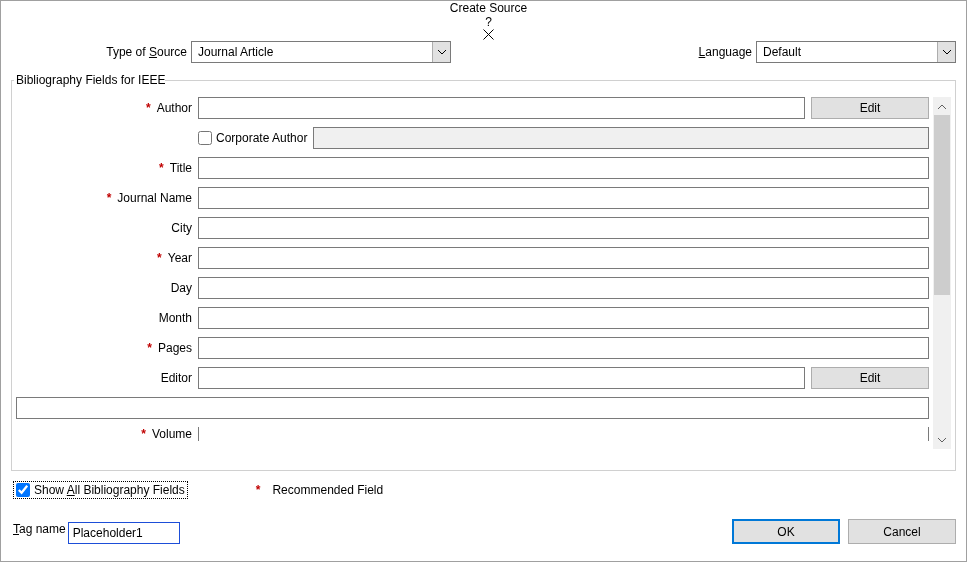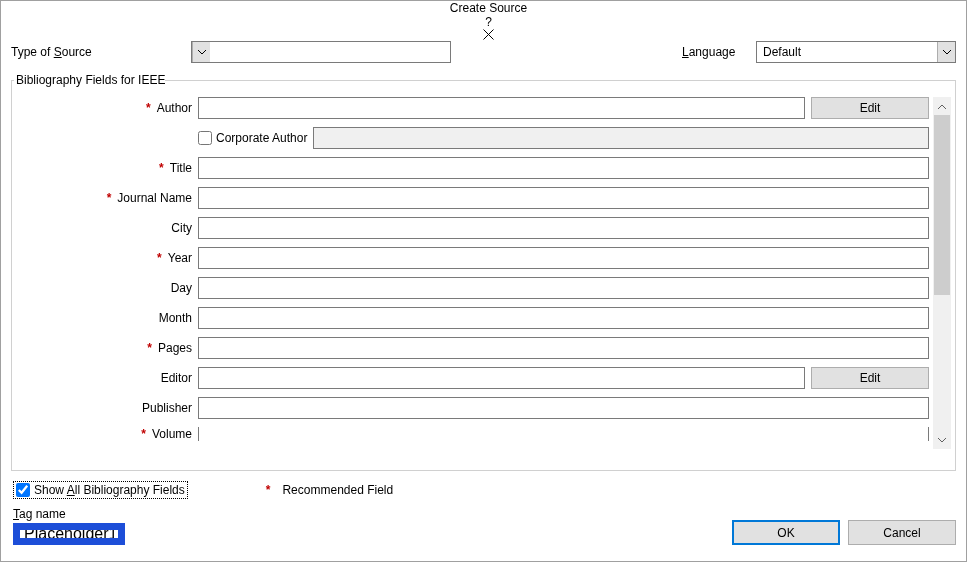--- a/index.html
+++ b/index.html
@@ -40,7 +40,7 @@
       gap: 4px;
       padding: 2px 0 10px 0;
     }
-    .top-row .label { text-align: left; }
+    .top-row .label { text-align: right; }
     .type-label { width: 176px; }
     .lang-label { width: 70px; margin-left: auto; }
     .combo {

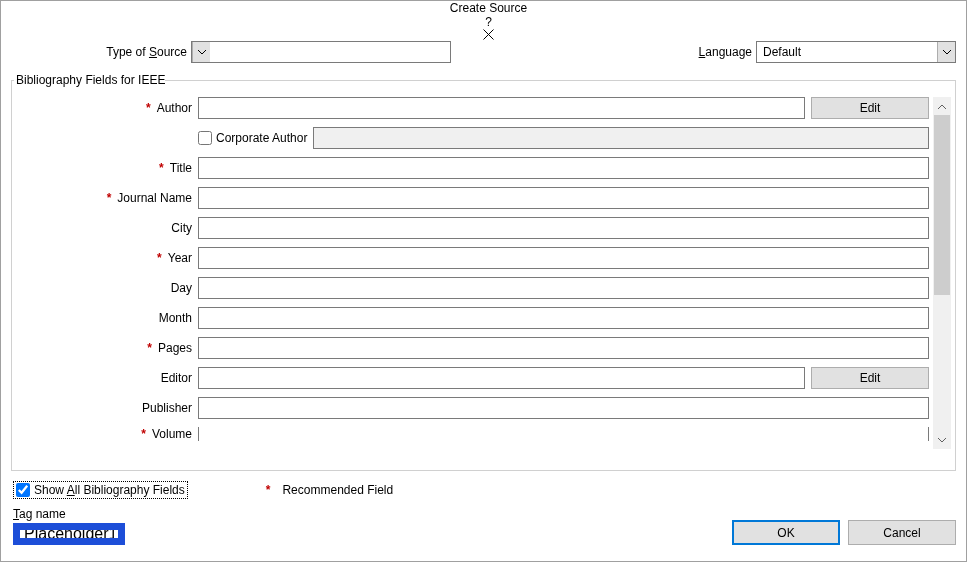--- a/index.html
+++ b/index.html
@@ -204,6 +204,7 @@
   <div class="top-row">
     <div class="label type-label">Type of <span class="underline">S</span>ource</div>
     <div class="combo type-combo">
+      <span>Journal Article</span>
       <div class="combo-btn">
         <svg width="8" height="5" viewBox="0 0 8 5">
             <path d="M0 0 L4 4 L8 0" fill="none" stroke="#000" stroke-width="1"></path>

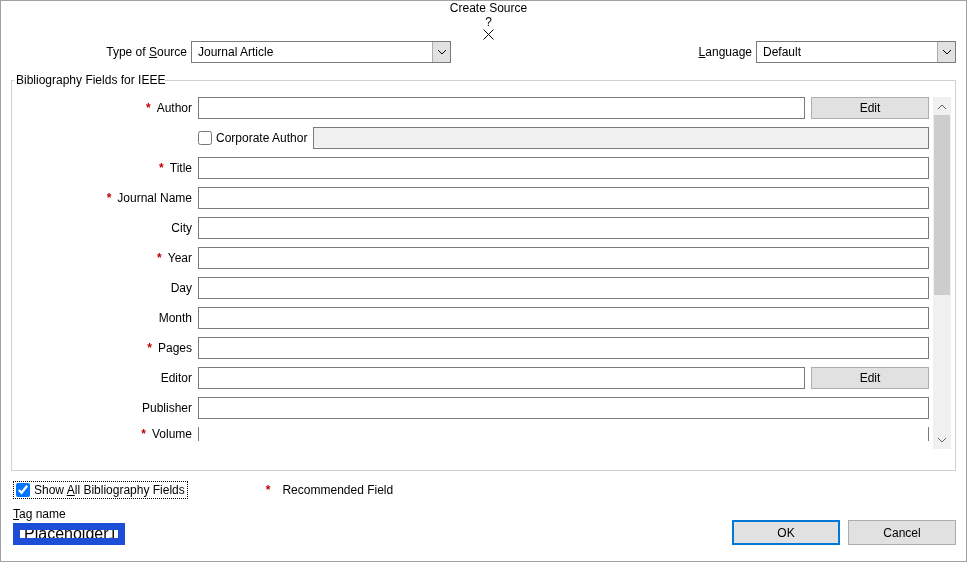--- a/index.html
+++ b/index.html
@@ -306,9 +306,6 @@
         </div>
 
         <div class="field-row">
-          <div class="field-label-wrap">
-              <span>Publisher</span>
-            </div>
           <input class="txt" type="text" style="">
         </div>
 

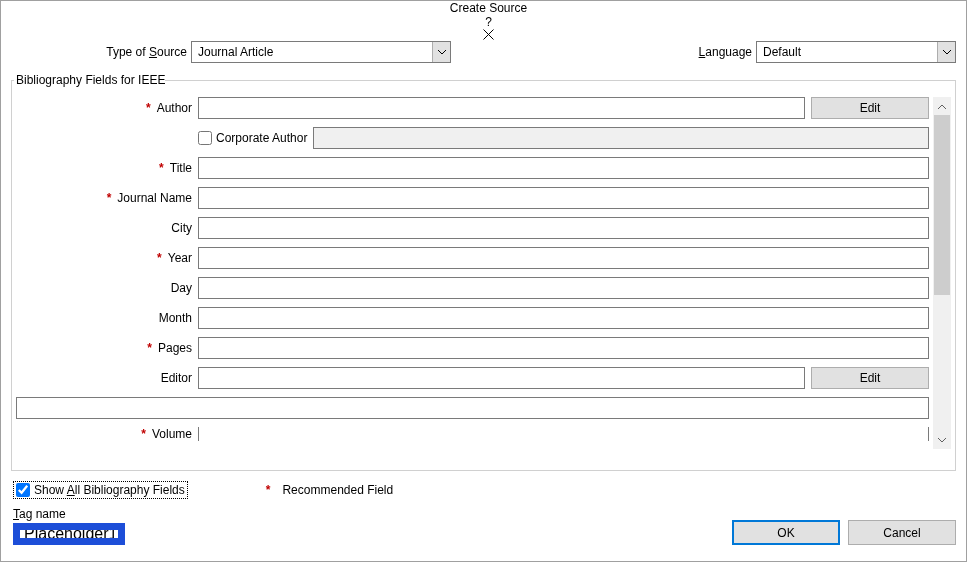--- a/index.html
+++ b/index.html
@@ -149,7 +149,6 @@
     .footer-row1 {
       display: flex;
       align-items: center;
-      gap: 10px;
       padding: 10px 0 6px 2px;
     }
     .showall {

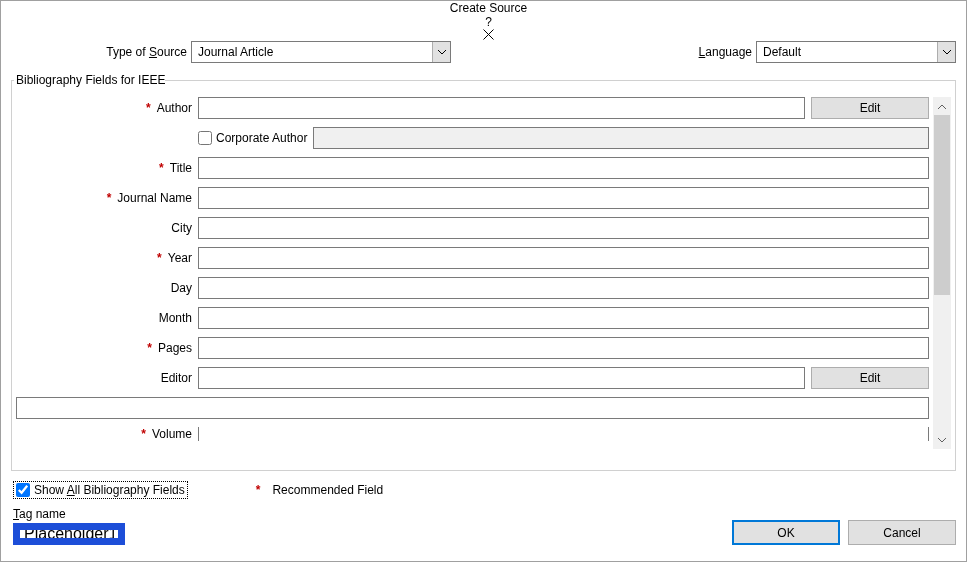--- a/index.html
+++ b/index.html
@@ -161,7 +161,7 @@
       align-items: flex-end;
       padding: 2px 0 0 2px;
     }
-    .tag-area { display: flex; flex-direction: column; gap: 2px; }
+    .tag-area { display: flex; flex-direction: row; gap: 2px; }
     .tag-input {
       width: 112px;
       height: 22px;

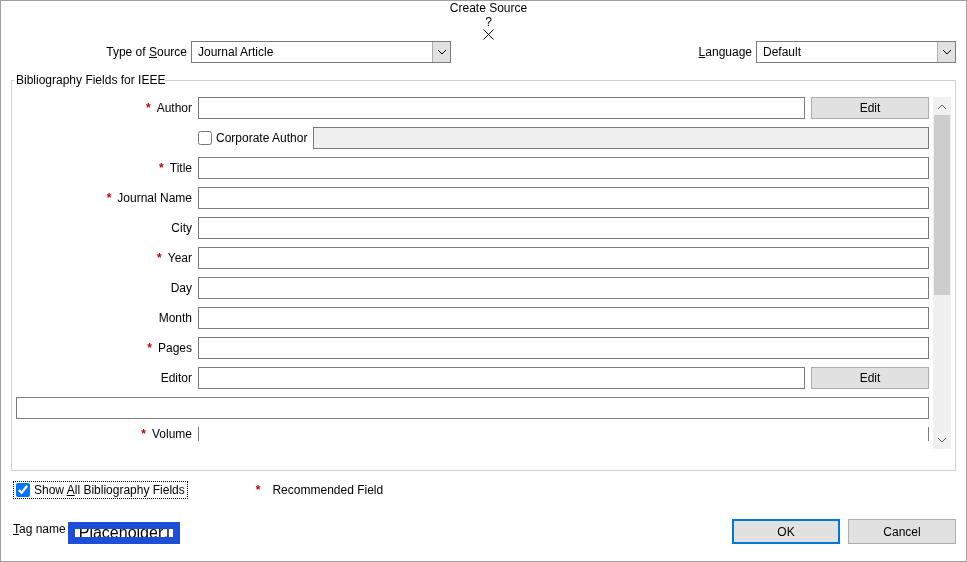--- a/index.html
+++ b/index.html
@@ -165,10 +165,10 @@
     .tag-input {
       width: 112px;
       height: 22px;
-      border: 7px solid #1d4ed8;
+      border: 1px solid #1d4ed8;
       padding: 0 4px;
       font-family: inherit;
-      font-size: 16px;
+      font-size: 12px;
     }
     .footer-buttons { margin-left: auto; display: flex; gap: 8px; margin-top: 12px; }
     .footer-btn {

